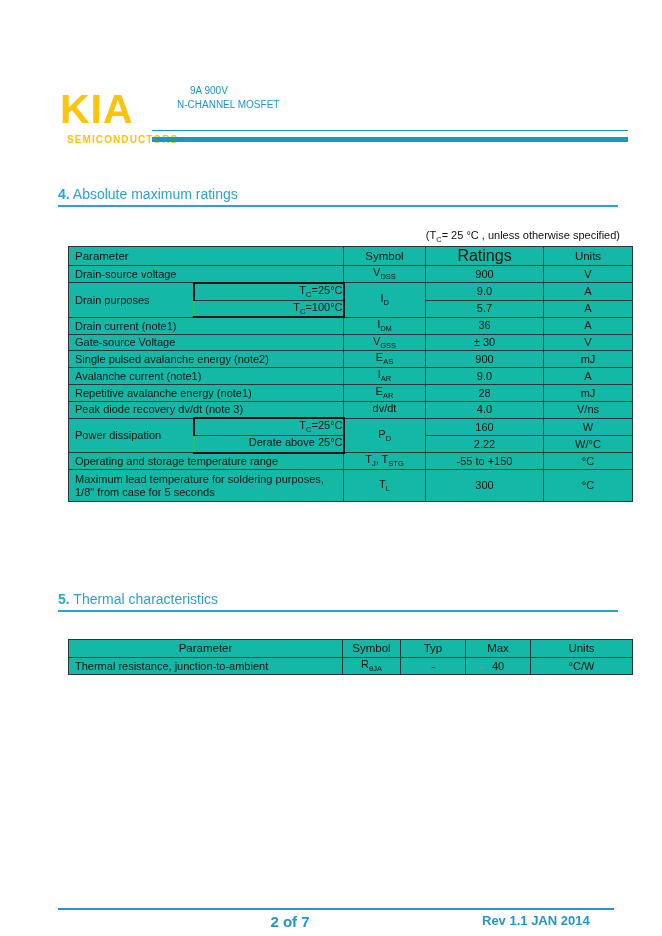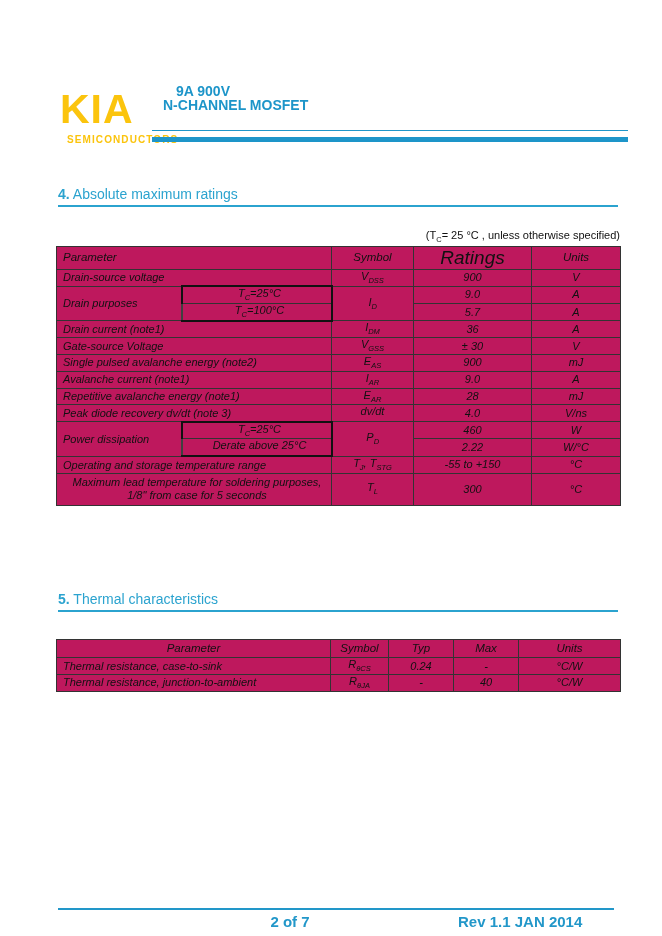--- a/index.html
+++ b/index.html
@@ -9,7 +9,7 @@
   
   .logo-text { position:absolute; left:60px; top:42px; font-size:41px; font-weight:800; color:#fbc40d; letter-spacing:1px; line-height:1; }
   .logo-sub  { position:absolute; left:67px; top:87px; font-size:10px; font-weight:700; color:#fbc40d; letter-spacing:1.1px; }
-  .hdr-sub   { position:absolute; left:163px; top:38px; color:#1d95c9; font-weight:700; font-size:14px; line-height:12px; }
+  .hdr-sub   { position:absolute; left:177px; top:38px; color:#1d95c9; font-weight:400; font-size:10px; line-height:12px; }
   .hdr-sub .l1 { display:block; padding-left:13px; }
   .hdr-sub .l2 { display:block; margin-top:2px; }
   .part-no   { position:absolute; right:34px; top:46px; color:#1d95c9; font-size:30px; line-height:30px; }

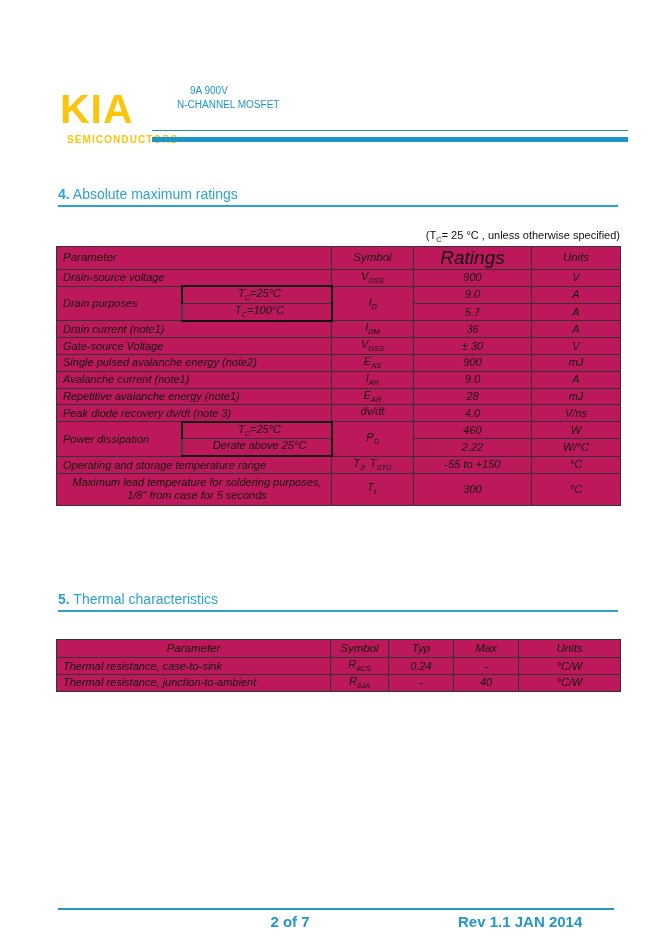--- a/index.html
+++ b/index.html
@@ -25,7 +25,7 @@
   .cond-note { position:absolute; left:300px; top:182px; width:320px; text-align:right; font-size:11px; color:#111; }
 
   
-  table { border-collapse:collapse; table-layout:fixed; position:absolute; left:56px; background:#be185d;font-style:italic; }
+  table { border-collapse:collapse; table-layout:fixed; position:absolute; left:68px; background:#14b8a6; }
   td, th { border:1px solid #333; font-size:11px; font-weight:400; text-align:center; vertical-align:middle; padding:0; line-height:1.15; overflow:hidden; white-space:nowrap; height:16px; }
   th { height:18px; font-size:11.5px; }
   th.big { font-size:19px; }

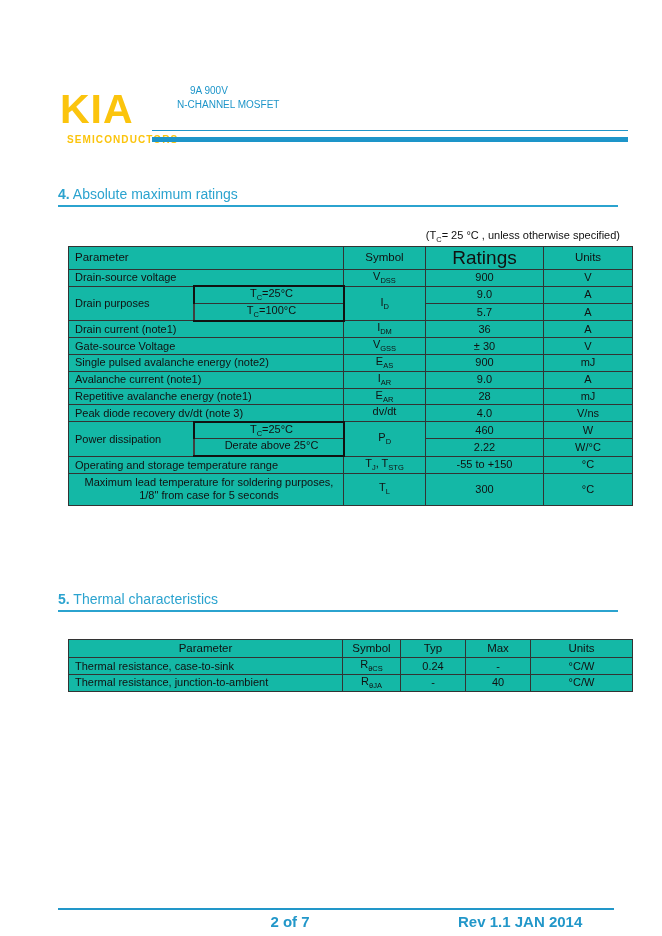--- a/index.html
+++ b/index.html
@@ -28,7 +28,7 @@
   table { border-collapse:collapse; table-layout:fixed; position:absolute; left:68px; background:#14b8a6; }
   td, th { border:1px solid #333; font-size:11px; font-weight:400; text-align:center; vertical-align:middle; padding:0; line-height:1.15; overflow:hidden; white-space:nowrap; height:16px; }
   th { height:18px; font-size:11.5px; }
-  th.big { font-size:19px; }
+  th.big { font-size:16px; }
   td.pl, th.pl { text-align:left; padding-left:6px; }
   td.cond { text-align:center; padding-left:6px; }
   sub { font-size:7.5px; }

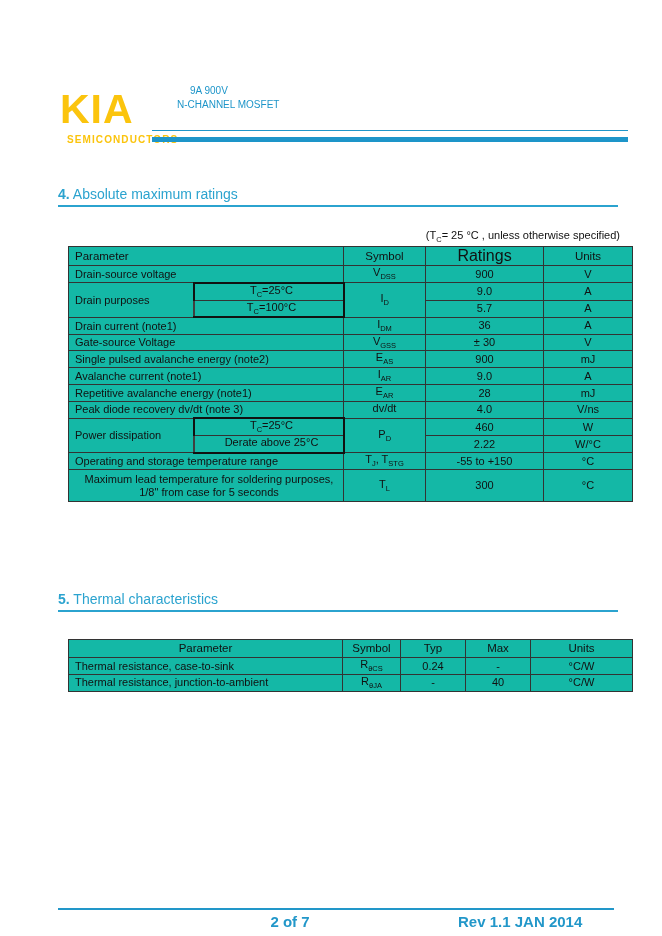--- a/index.html
+++ b/index.html
@@ -30,7 +30,7 @@
   th { height:18px; font-size:11.5px; }
   th.big { font-size:16px; }
   td.pl, th.pl { text-align:left; padding-left:6px; }
-  td.cond { text-align:center; padding-left:6px; }
+  td.cond { text-align:right; padding-left:6px; }
   sub { font-size:7.5px; }
   
   td.hv-top { border-top:2px solid #111; border-left:2px solid #111; border-right:2px solid #111; }

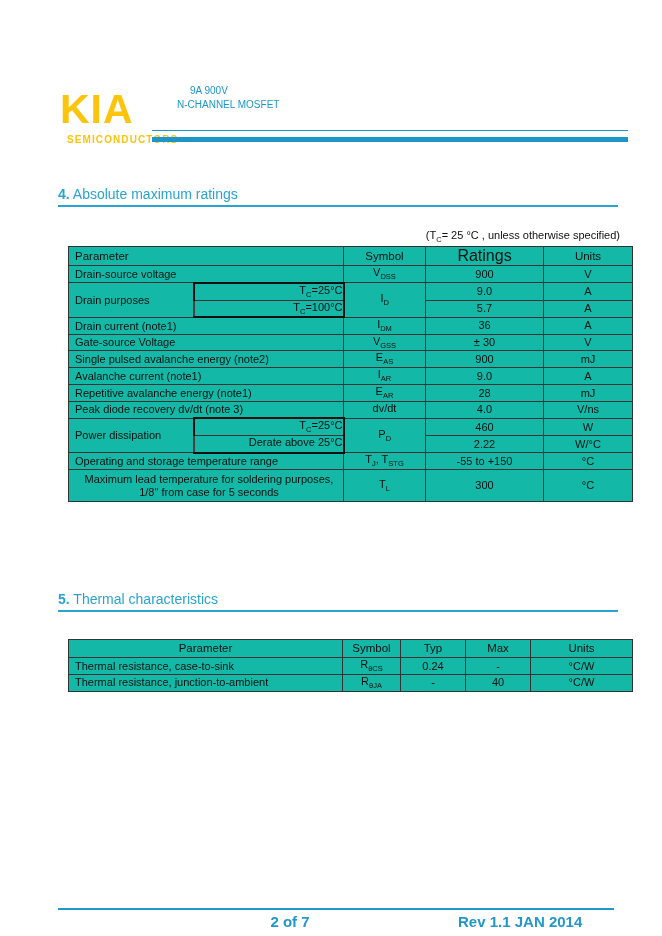--- a/index.html
+++ b/index.html
@@ -34,7 +34,7 @@
   sub { font-size:7.5px; }
   
   td.hv-top { border-top:2px solid #111; border-left:2px solid #111; border-right:2px solid #111; }
-  td.hv-bot { border-bottom:2px solid #111; border-left:2px solid #404040; border-right:2px solid #111; }
+  td.hv-bot { border-bottom:2px solid #111; border-left:2px solid #22c55e; border-right:2px solid #111; }
   td.tall { height:32px; white-space:normal; }
   td.tall span { display:block;text-align:center; }
 

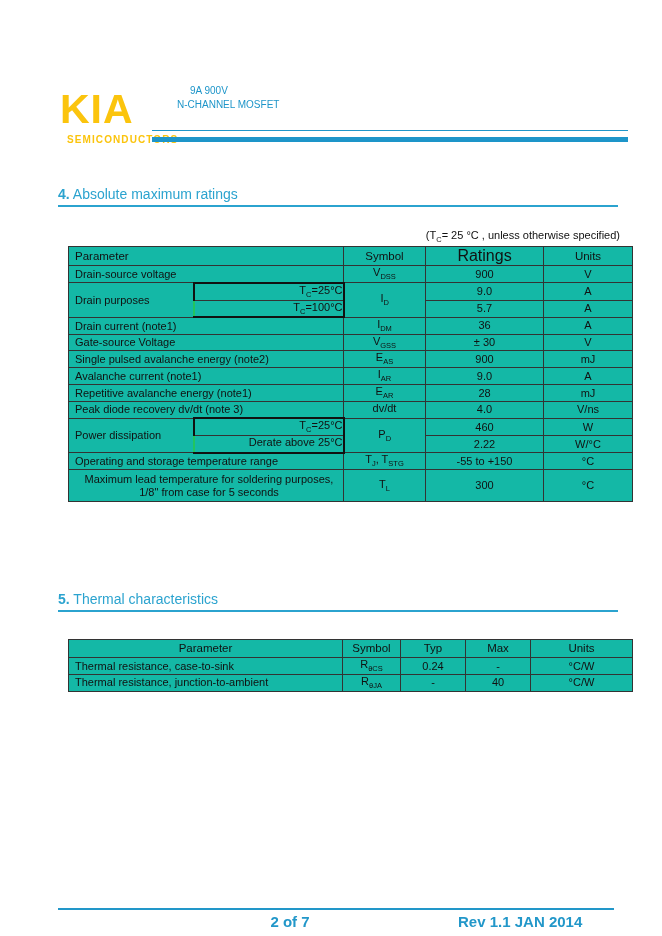--- a/index.html
+++ b/index.html
@@ -143,7 +143,7 @@
       <td rowspan="2" class="pl">Power dissipation</td>
       <td class="cond hv-top"><span>T</span><sub>C</sub><span>=25°C</span></td>
       <td rowspan="2"><span>P</span><sub>D</sub></td>
-      <td>460</td>
+      <td>160</td>
       <td>W</td>
     </tr>
     <tr>

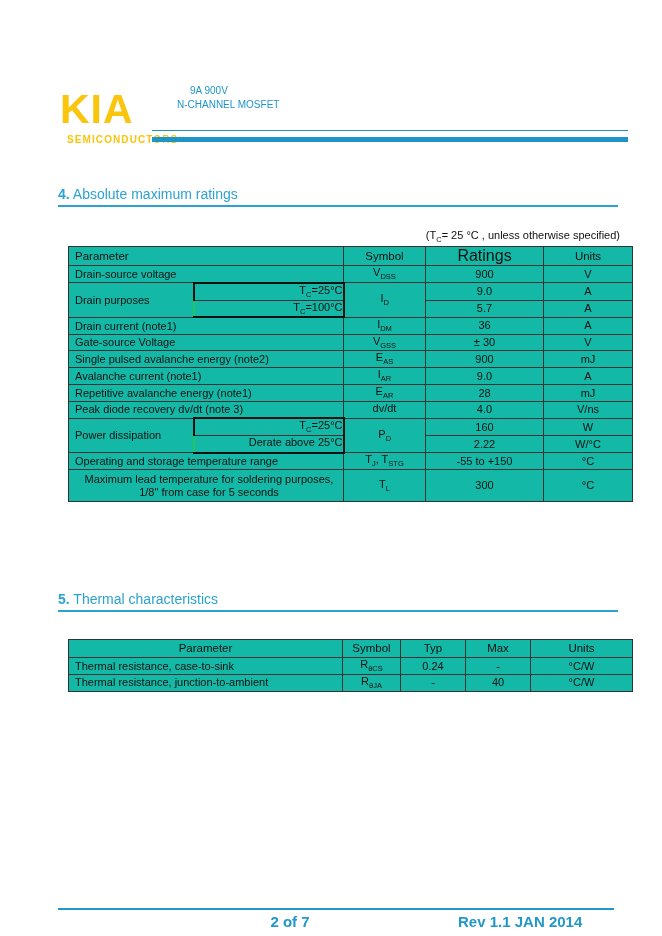--- a/index.html
+++ b/index.html
@@ -36,7 +36,7 @@
   td.hv-top { border-top:2px solid #111; border-left:2px solid #111; border-right:2px solid #111; }
   td.hv-bot { border-bottom:2px solid #111; border-left:2px solid #22c55e; border-right:2px solid #111; }
   td.tall { height:32px; white-space:normal; }
-  td.tall span { display:block;text-align:center; }
+  td.tall span { display:block; }
 
   #table-abs { top:199px; width:564px; }
   #table-th  { top:592px; width:564px; }

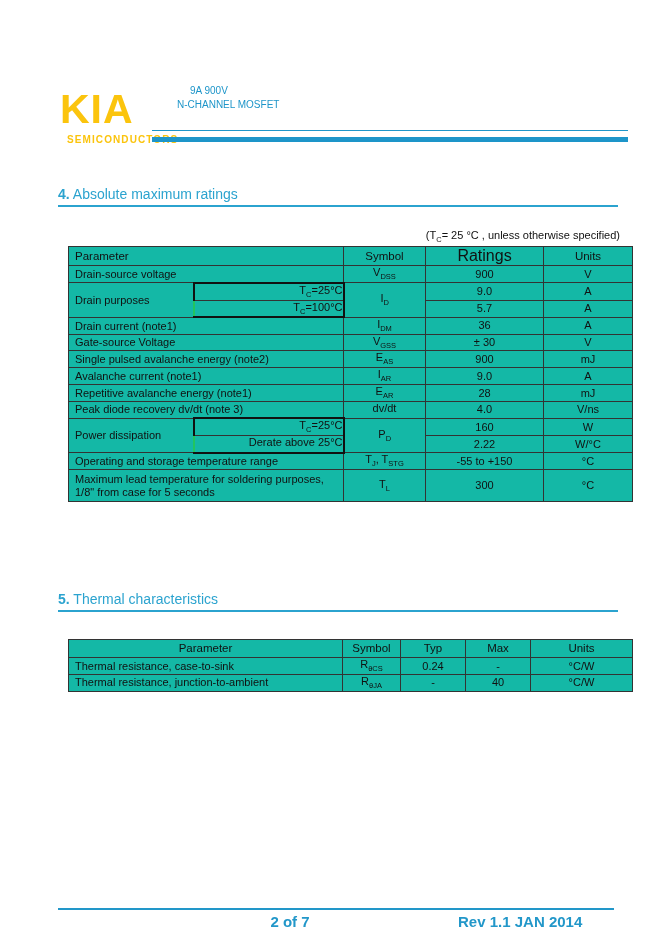--- a/index.html
+++ b/index.html
@@ -192,13 +192,6 @@
       <th>Units</th>
     </tr>
     <tr>
-      <td class="pl">Thermal resistance, case-to-sink</td>
-      <td><span>R</span><sub>θCS</sub></td>
-      <td>0.24</td>
-      <td>-</td>
-      <td>°C/W</td>
-    </tr>
-    <tr>
       <td class="pl">Thermal resistance, junction-to-ambient</td>
       <td><span>R</span><sub>θJA</sub></td>
       <td>-</td>

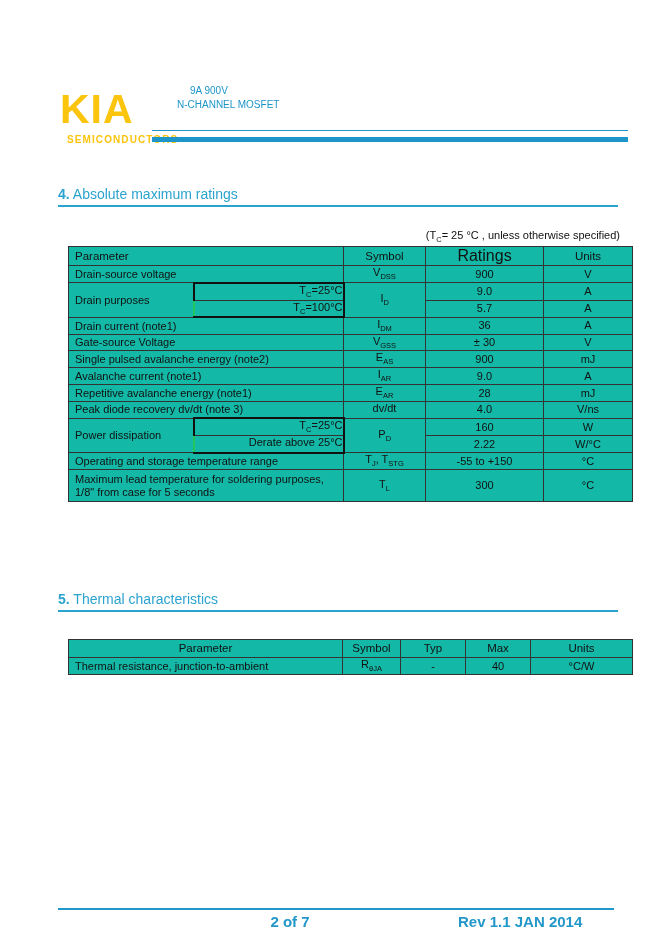--- a/index.html
+++ b/index.html
@@ -44,7 +44,7 @@
   
   .ft-line { position:absolute; left:58px; top:861px; width:556px; height:2px; background:#2297c9; }
   .ft-page { position:absolute; left:230px; top:866px; width:120px; text-align:center; color:#2297c9; font-size:15px; font-weight:700; }
-  .ft-rev  { position:absolute; left:458px; top:866px; color:#2297c9; font-size:15px; font-weight:700;text-align:center; }
+  .ft-rev  { position:absolute; left:482px; top:866px; color:#2297c9; font-size:13px; font-weight:700;text-align:center; }
 </style>
 </head>
 <body>

